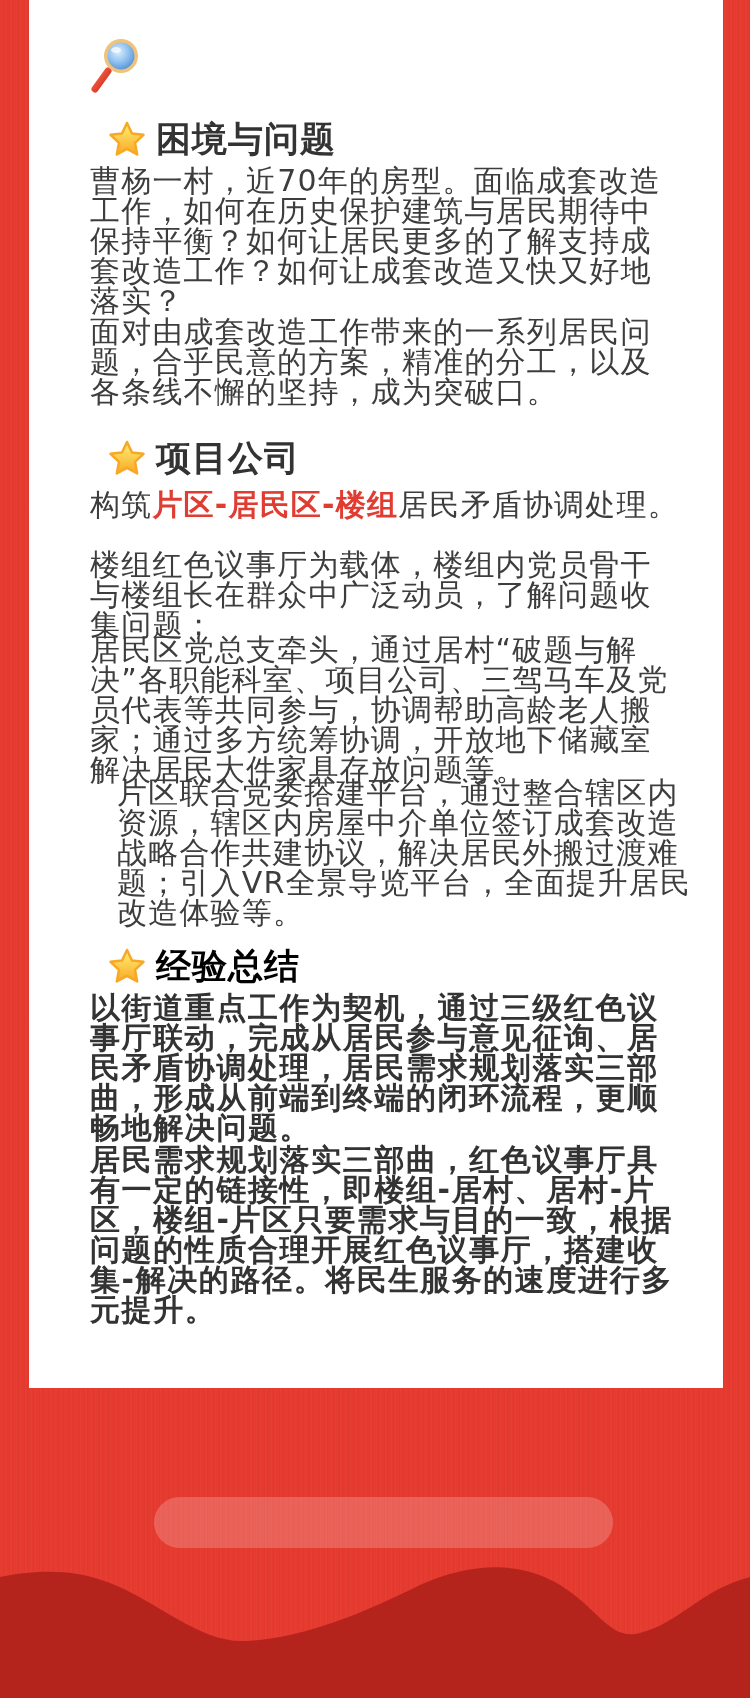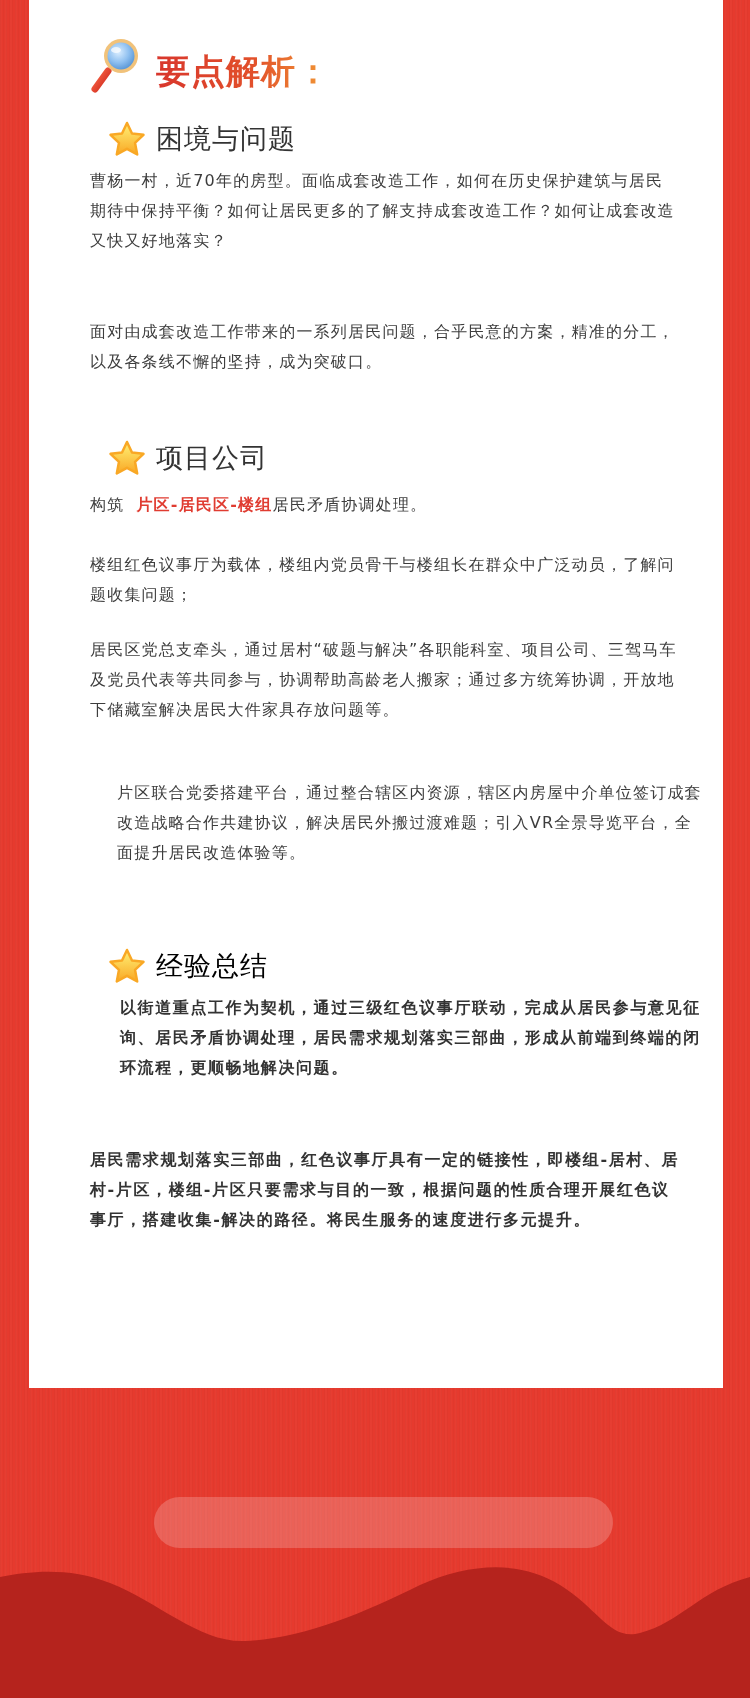--- a/index.html
+++ b/index.html
@@ -93,7 +93,6 @@
     <circle cx="31" cy="19" r="13.5" fill="url(#lens)"></circle>
     <ellipse cx="26" cy="13" rx="5" ry="3" fill="rgba(255,255,255,0.7)"></ellipse>
   </svg>
-  <span class="main-heading-text">要点解析：</span>
 </div>
 
 <div class="section-title" style="top:119px;">

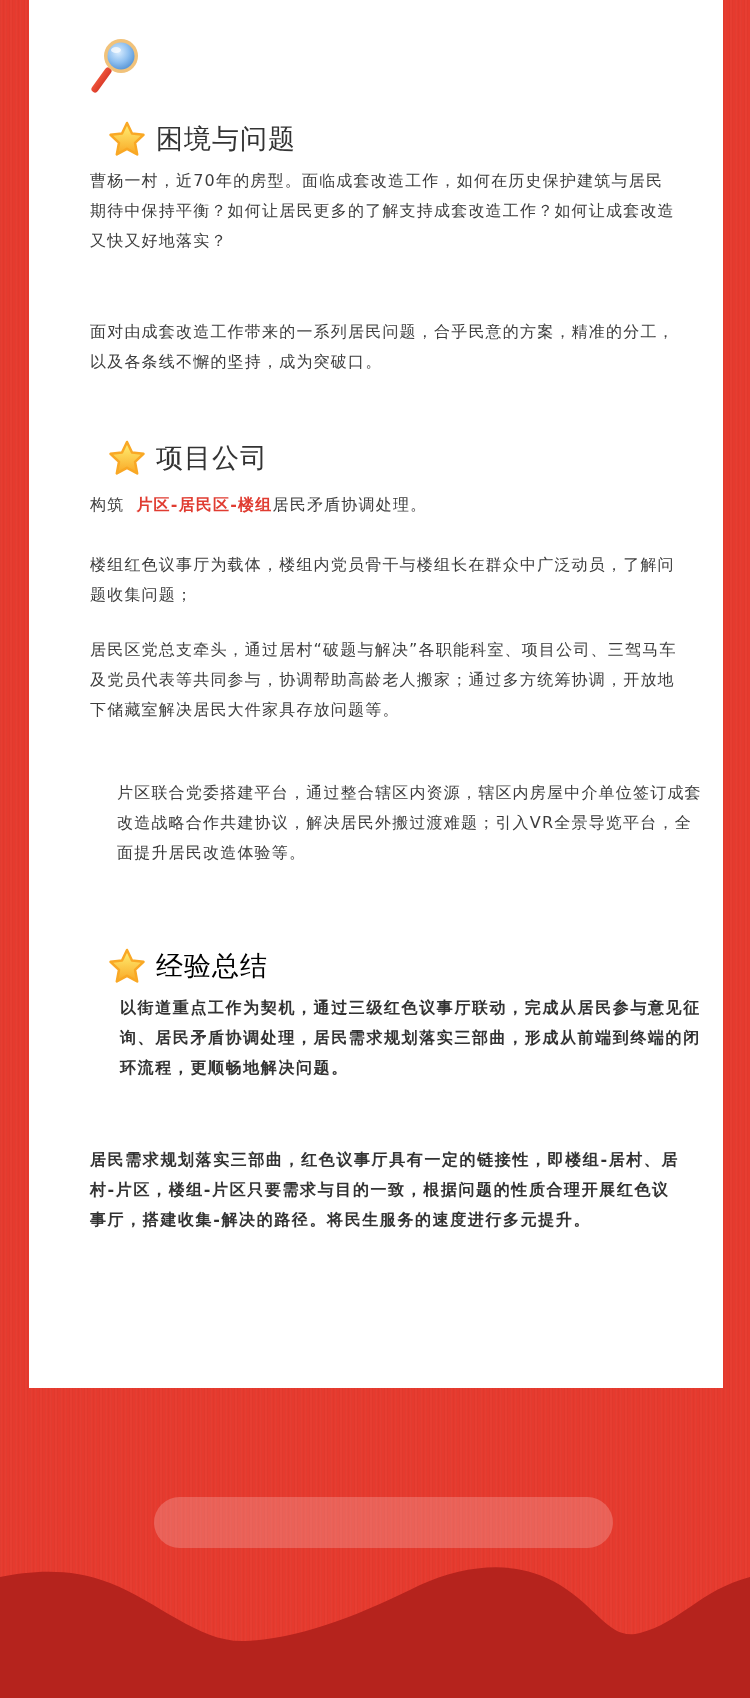--- a/index.html
+++ b/index.html
@@ -44,8 +44,8 @@
   }
   .star { width: 38px; height: 36px; margin-right: 10px; }
   .section-title-text {
-    font-size: 27px;
-    font-weight: normal;
+    font-size: 35px;
+    font-weight: bold;
     color: #333333;
     letter-spacing: 1px;
   }

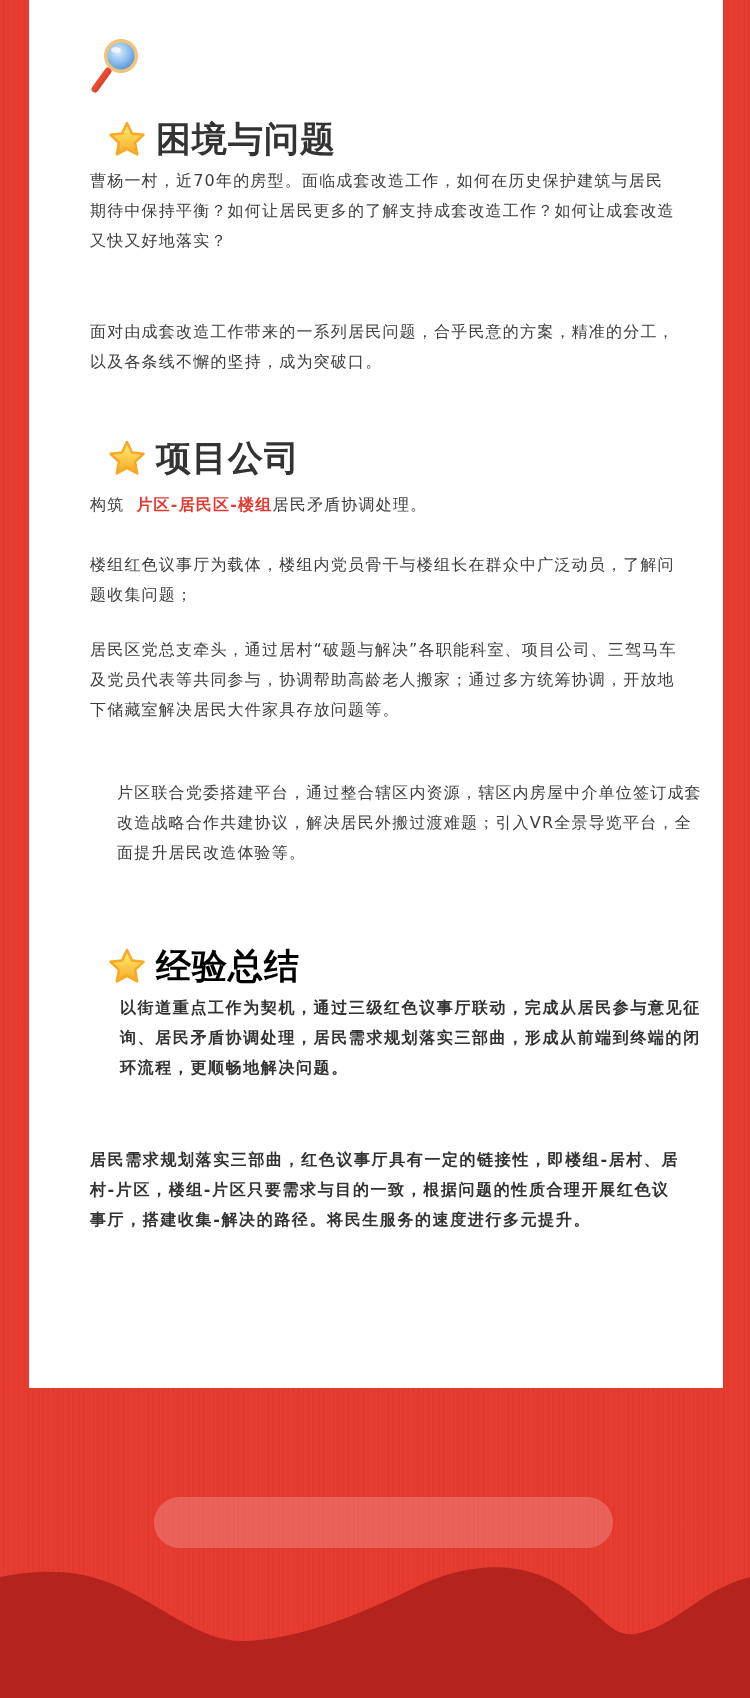--- a/index.html
+++ b/index.html
@@ -54,7 +54,7 @@
     position: absolute;
     left: 90px;
     width: 590px;
-    font-size: 16px;
+    font-size: 30px;
     line-height: 30px;
     color: #3d3d3d;
     letter-spacing: 1.2px;

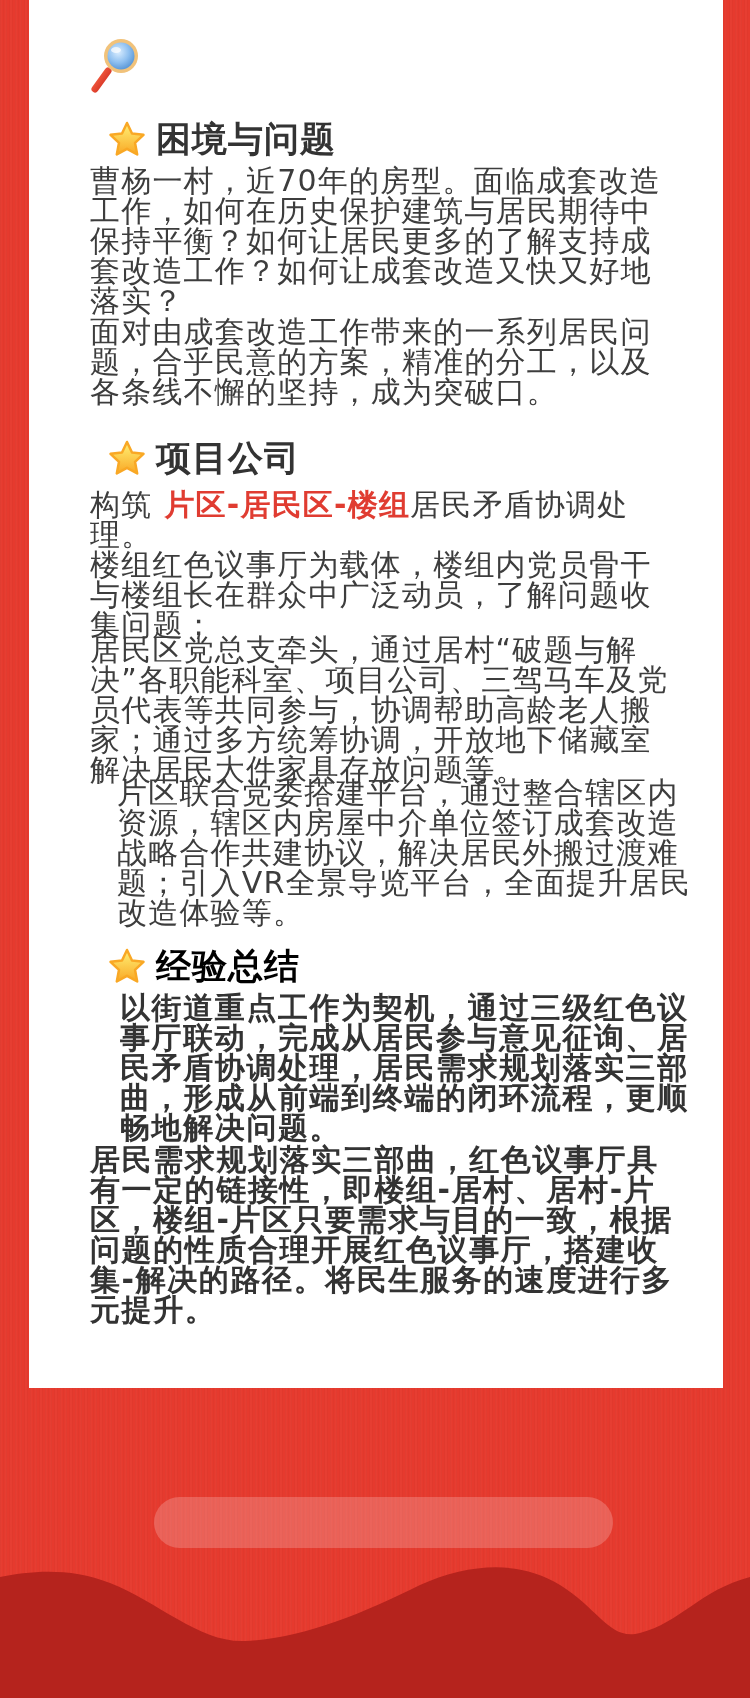--- a/index.html
+++ b/index.html
@@ -60,7 +60,7 @@
     letter-spacing: 1.2px;
   }
   .para.bold { font-weight: bold; color: #333333; letter-spacing: 1.6px; }
-  .hl { color: #e03c31; font-weight: bold; margin-left: 12px; }
+  .hl { color: #e03c31; font-weight: bold; }
   .pill {
     position: absolute;
     left: 154px; top: 1497px;

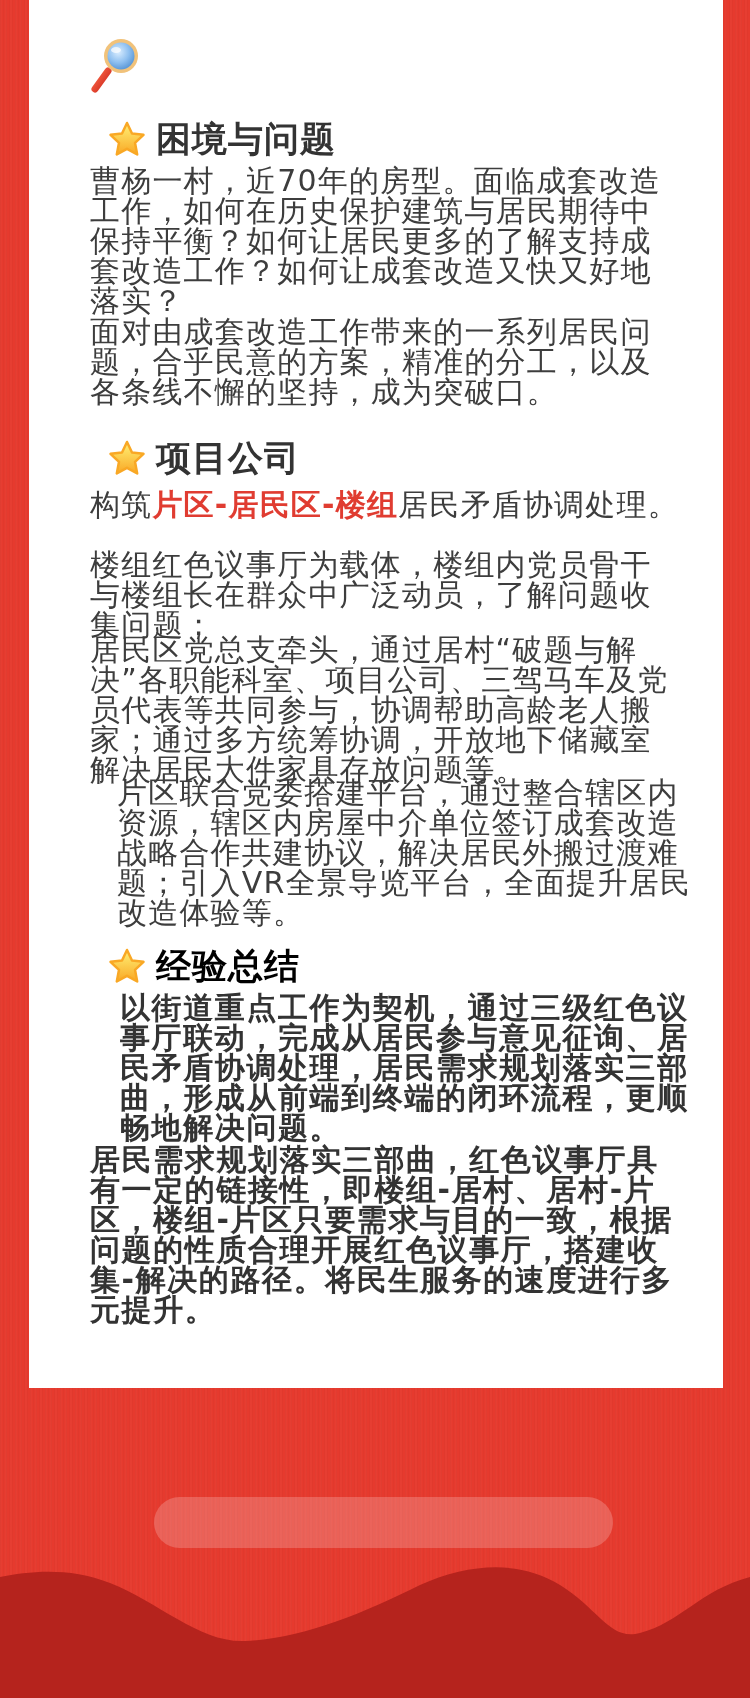--- a/index.html
+++ b/index.html
@@ -129,7 +129,7 @@
   </svg>
   <span class="section-title-text red">经验总结</span>
 </div>
-<div class="para bold" style="top:993px;margin-left:30px;">以街道重点工作为契机，通过三级红色议事厅联动，完成从居民参与意见征询、居民矛盾协调处理，居民需求规划落实三部曲，形成从前端到终端的闭环流程，更顺畅地解决问题。</div>
+<div class="para bold" style="top:993px;">以街道重点工作为契机，通过三级红色议事厅联动，完成从居民参与意见征询、居民矛盾协调处理，居民需求规划落实三部曲，形成从前端到终端的闭环流程，更顺畅地解决问题。</div>
 <div class="para bold" style="top:1145px;">居民需求规划落实三部曲，红色议事厅具有一定的链接性，即楼组-居村、居村-片区，楼组-片区只要需求与目的一致，根据问题的性质合理开展红色议事厅，搭建收集-解决的路径。将民生服务的速度进行多元提升。</div>
 
 <div class="pill"></div>

